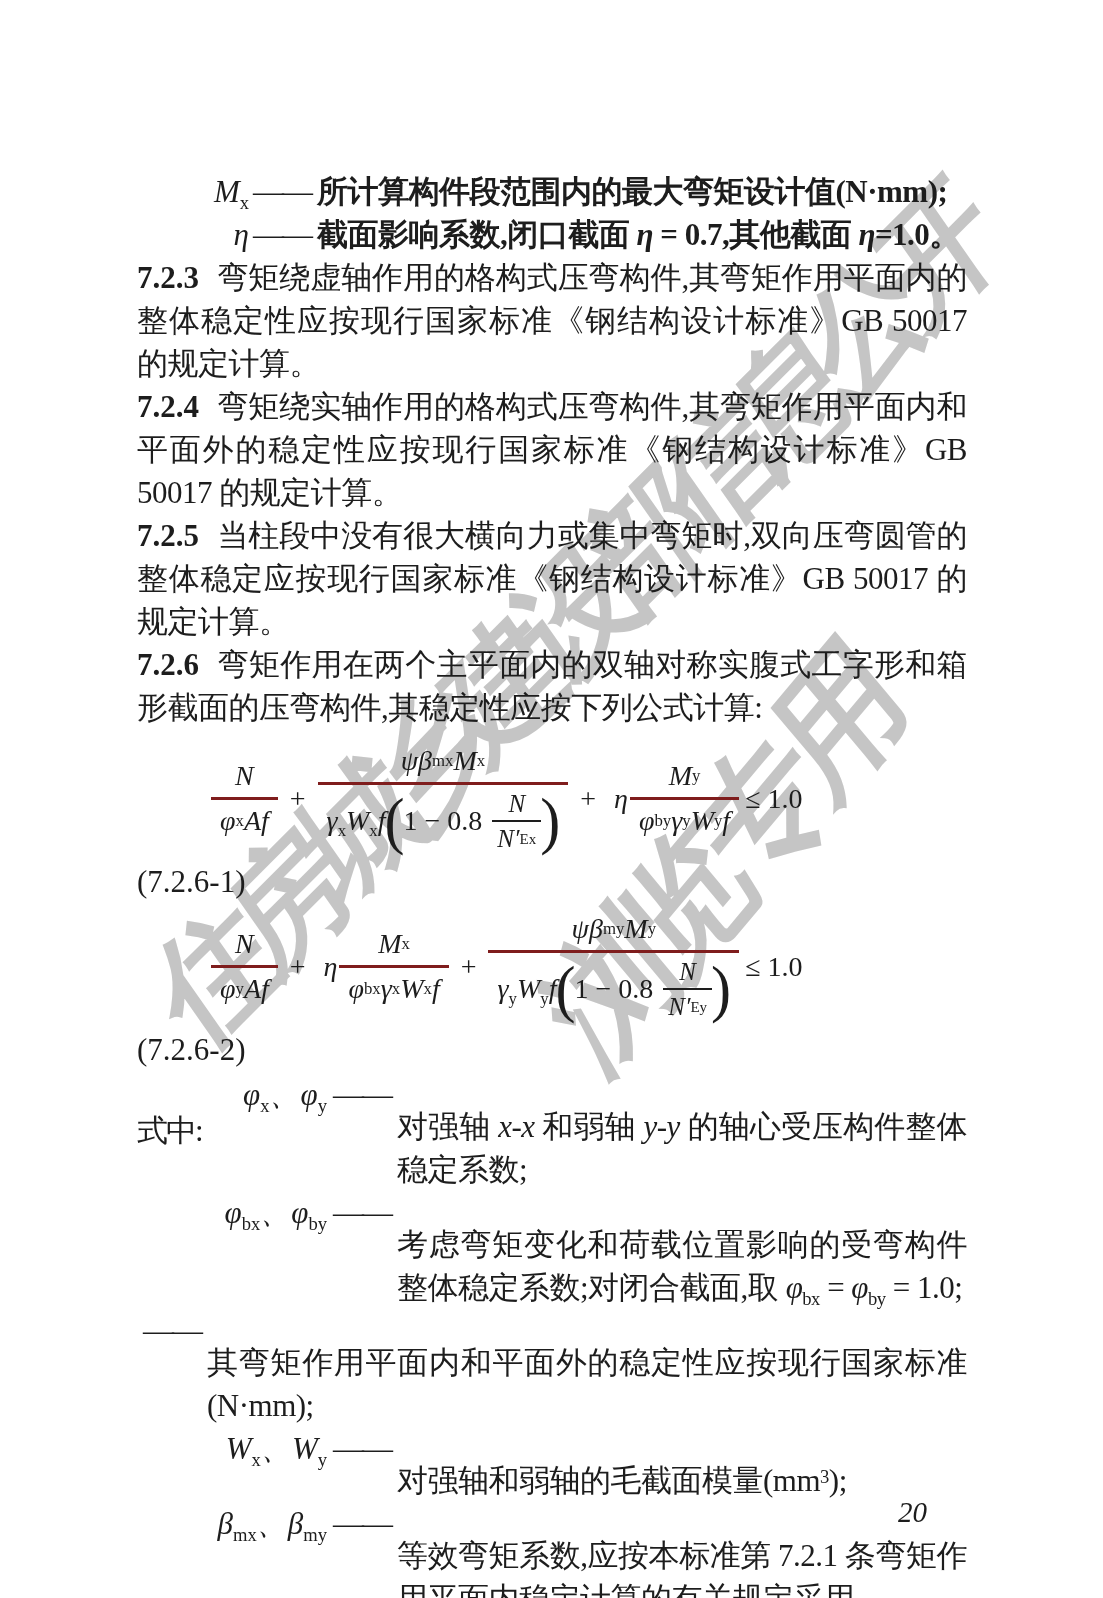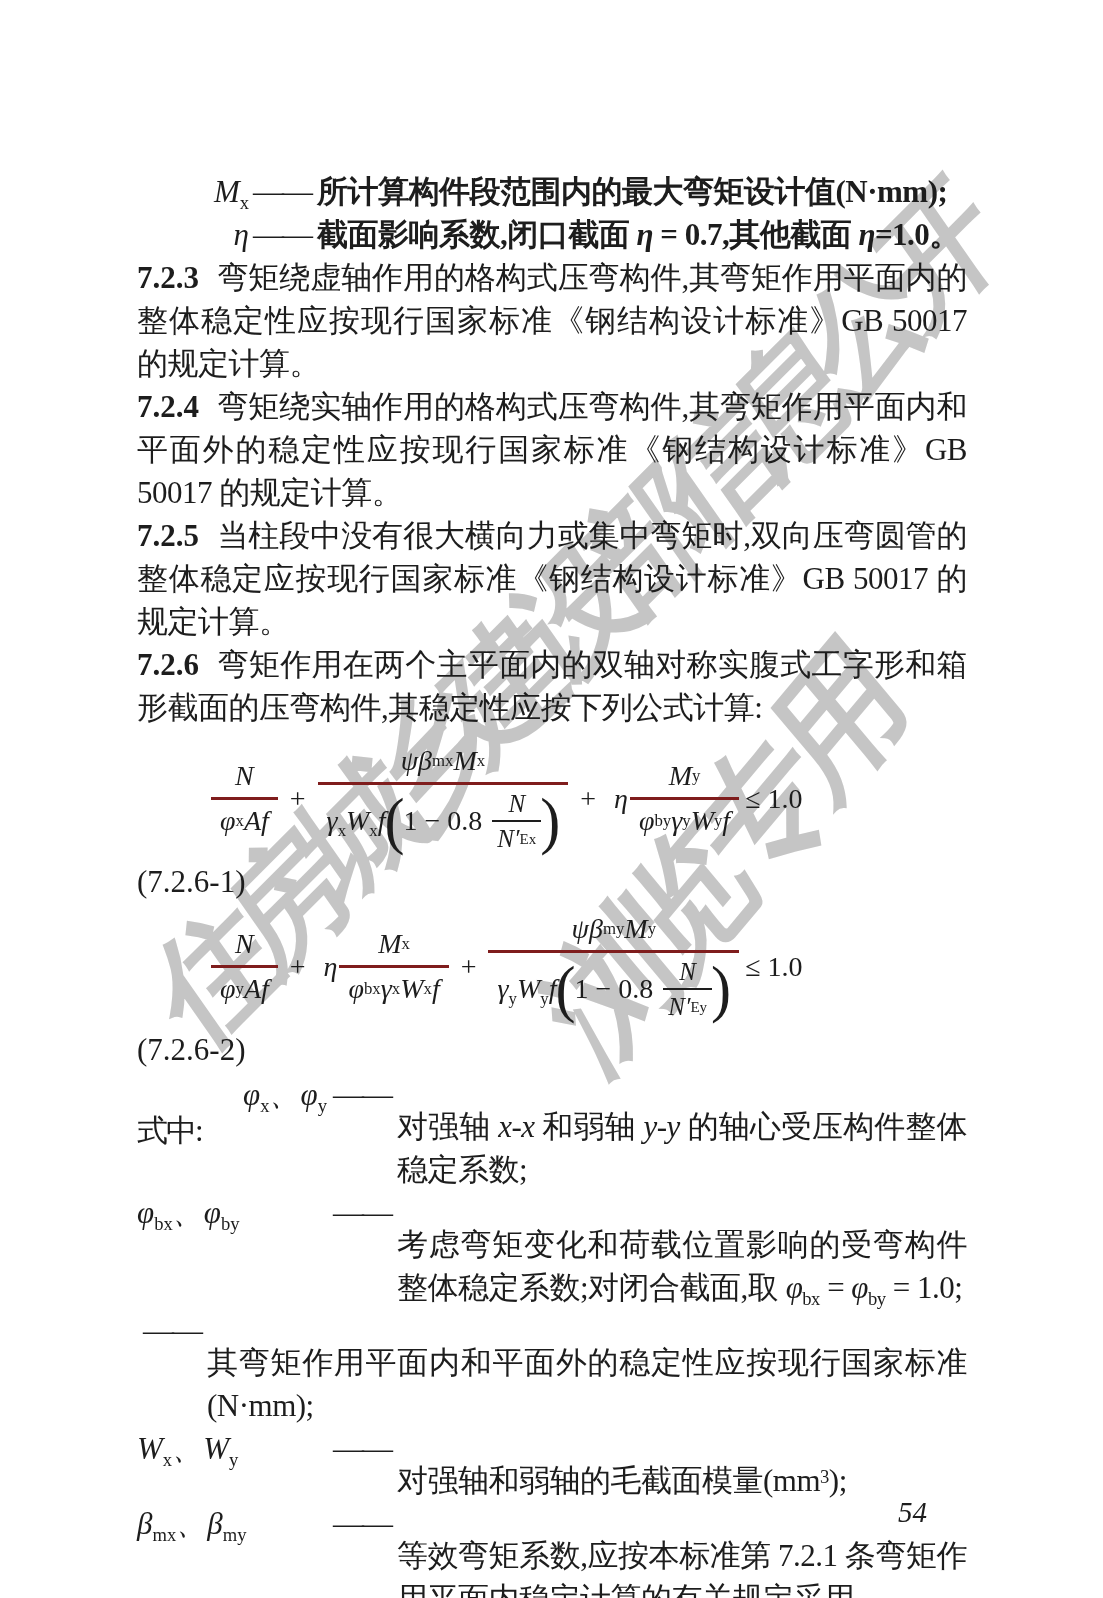--- a/index.html
+++ b/index.html
@@ -63,7 +63,7 @@
   .eqlabel { text-align:left; padding-right:14px; margin:8px 0 2px; }
   
   .whererow { display:flex; }
-  .wsym { flex:none; width:190px; display:flex; 
+  .wsym { flex:none; width:190px; display:flex; justify-content:flex-end;
           font-style:italic; }
   .wsym.first { justify-content:space-between; }
   .wlabel { font-style:normal; letter-spacing:-2px;margin-top:36px; }

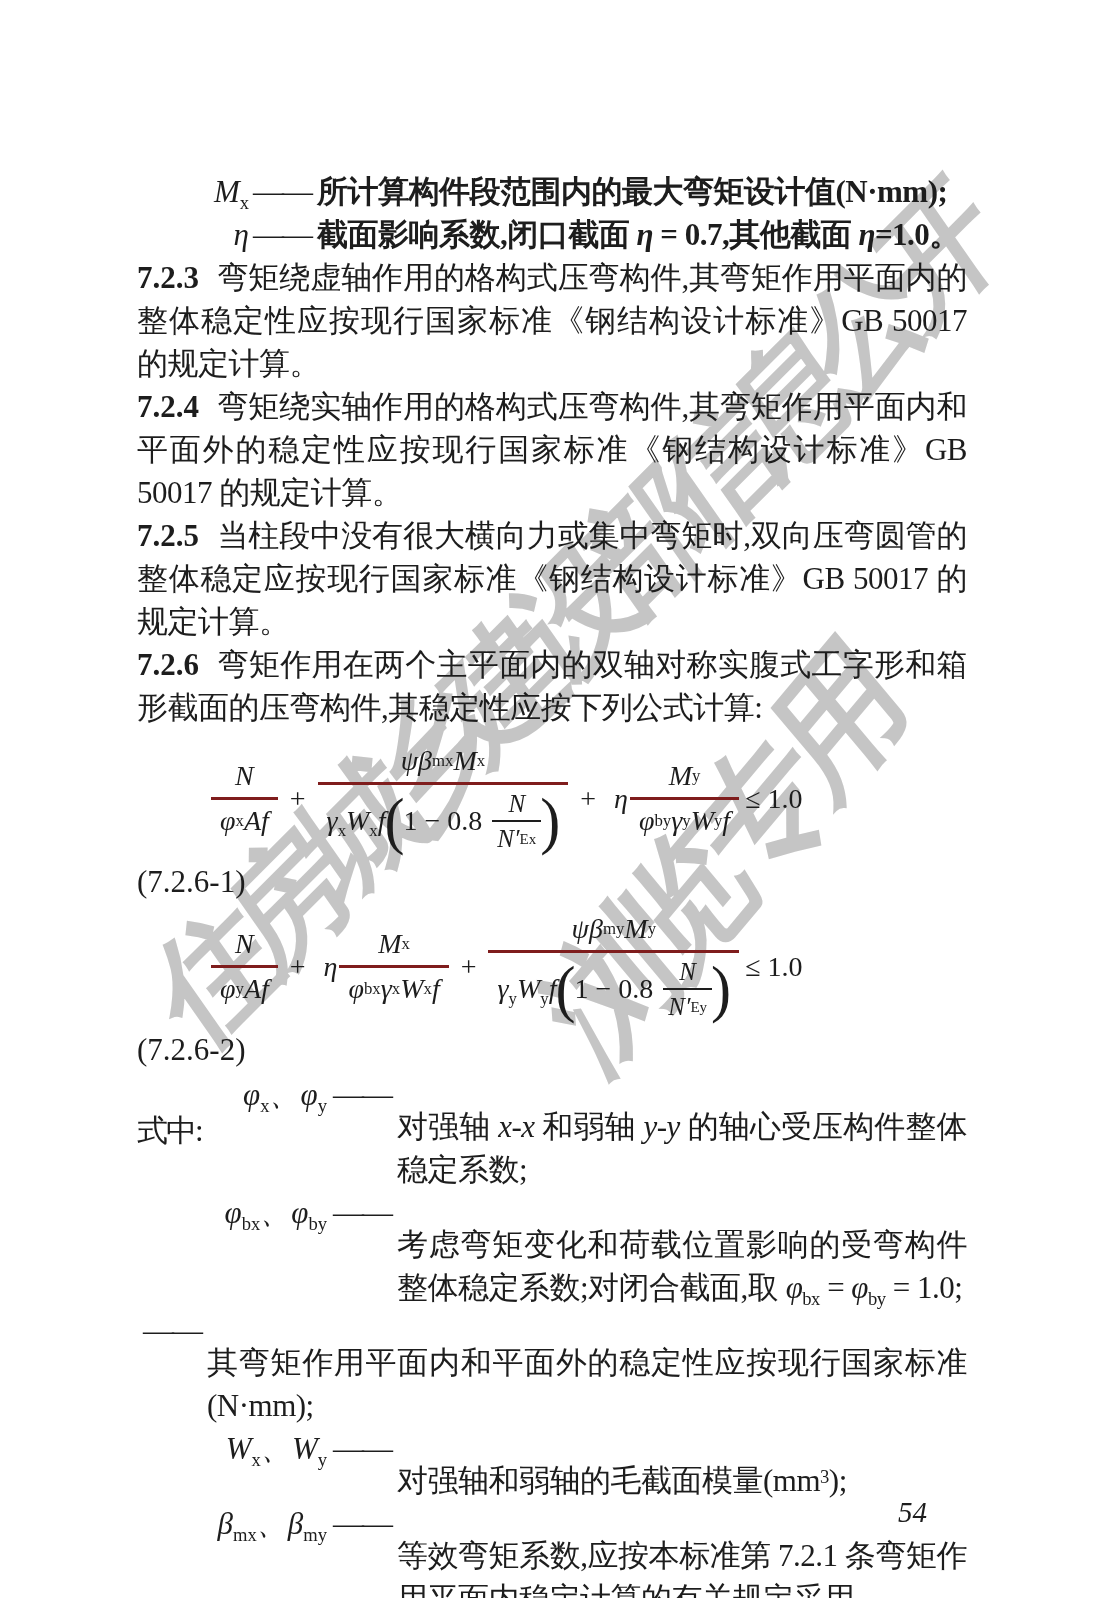--- a/index.html
+++ b/index.html
@@ -199,7 +199,7 @@
 
   </div>
 
-  <div class="pagenum">54</div>
+  <div class="pagenum">20</div>
 </div>
 
 </body></html>

